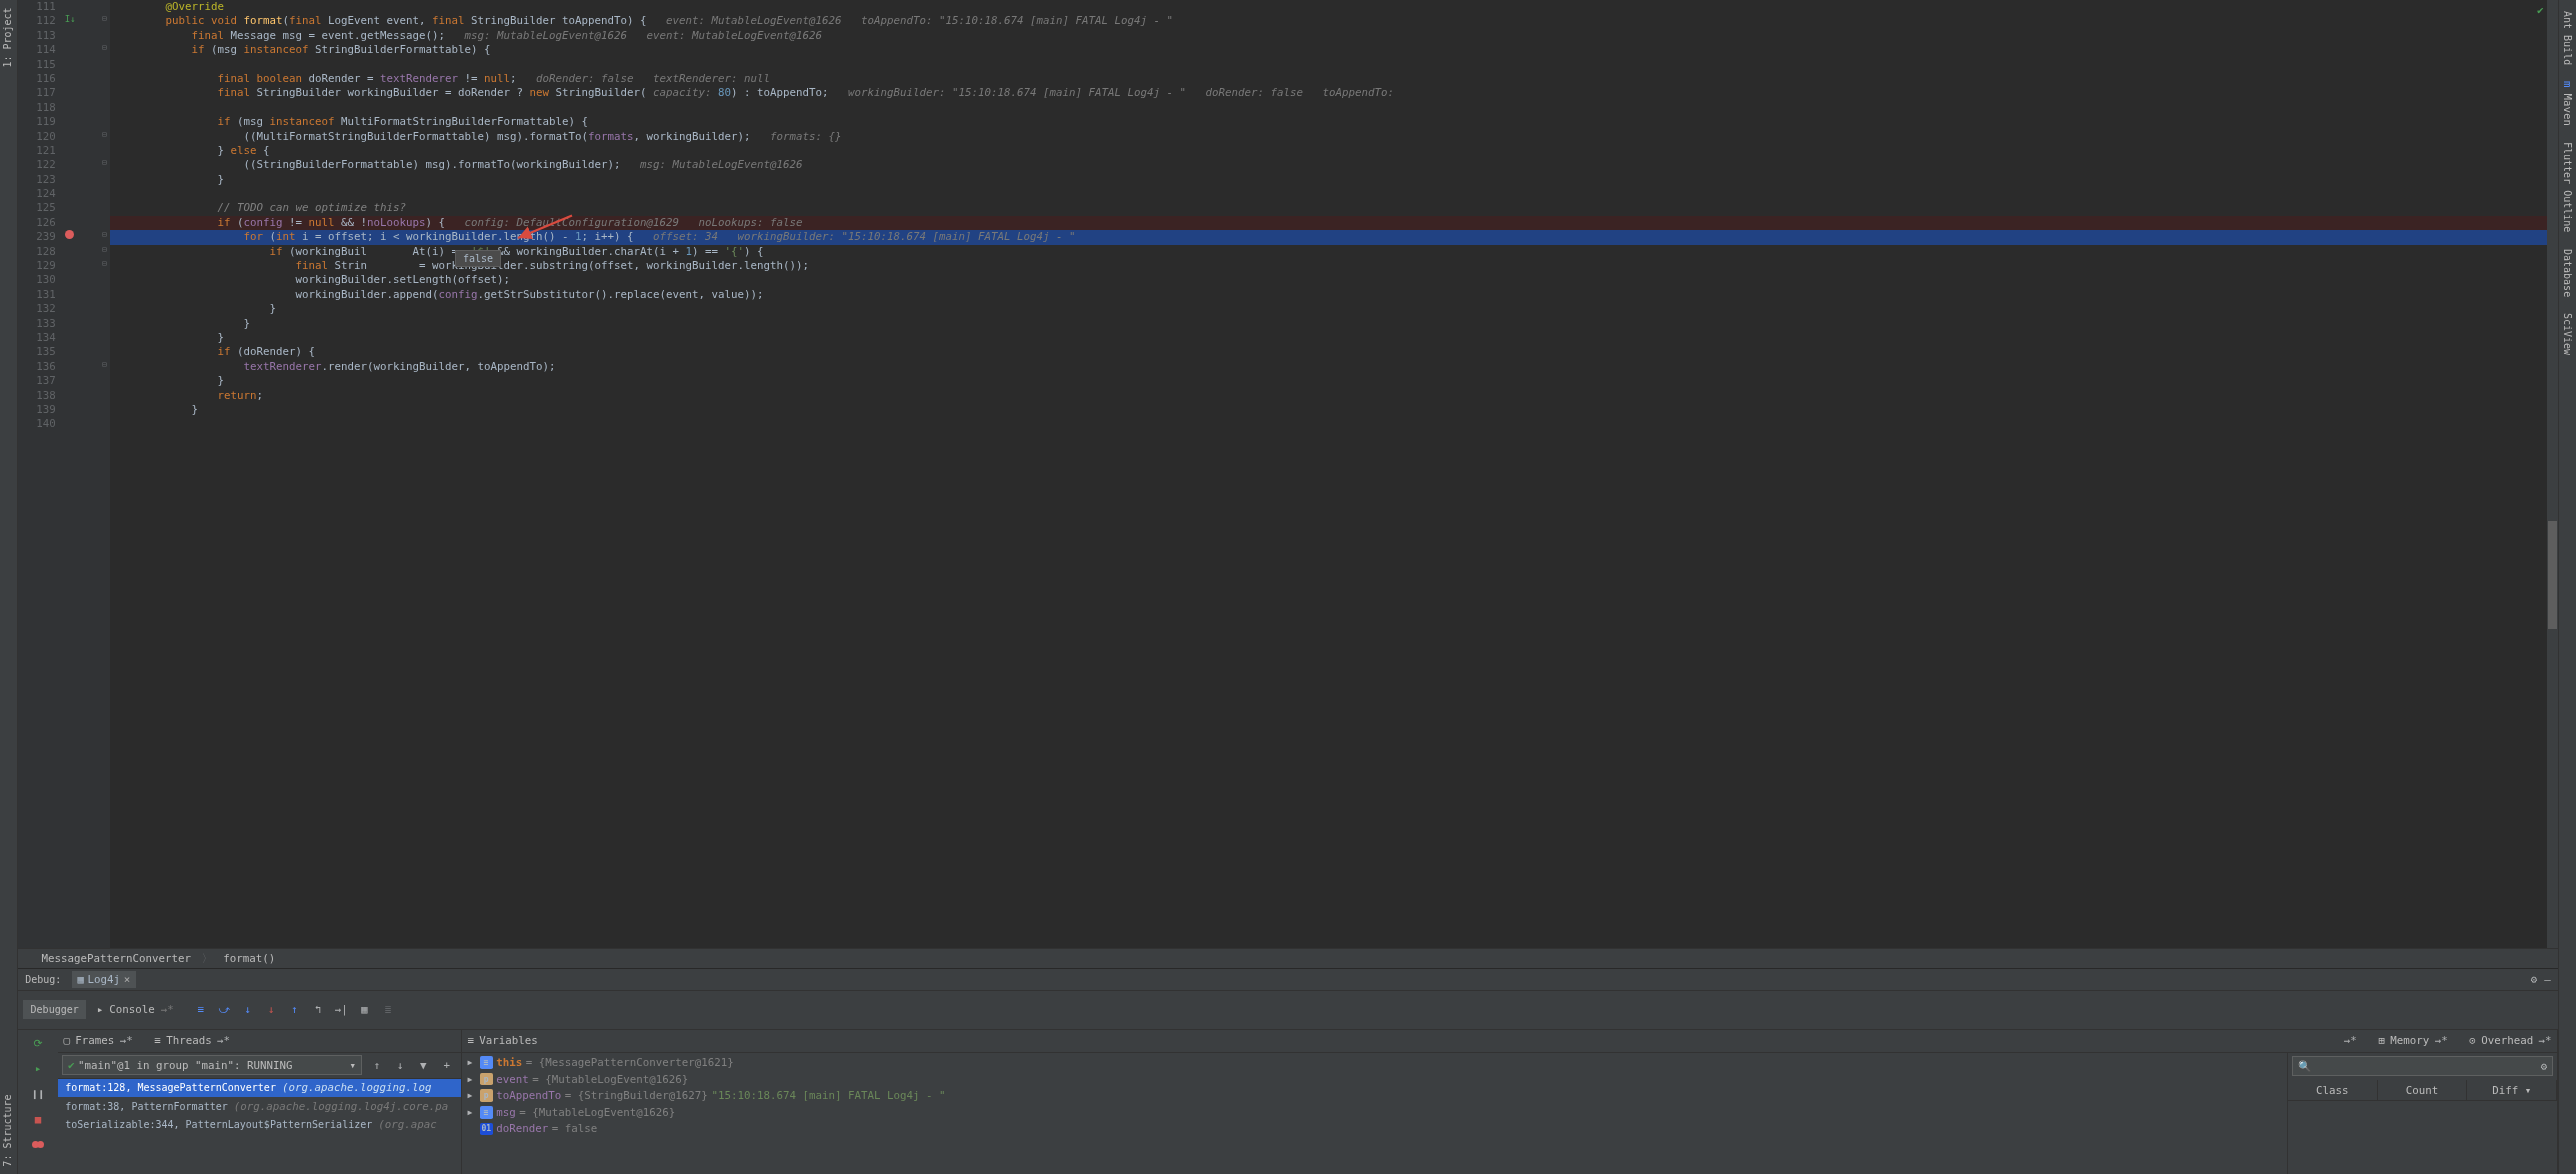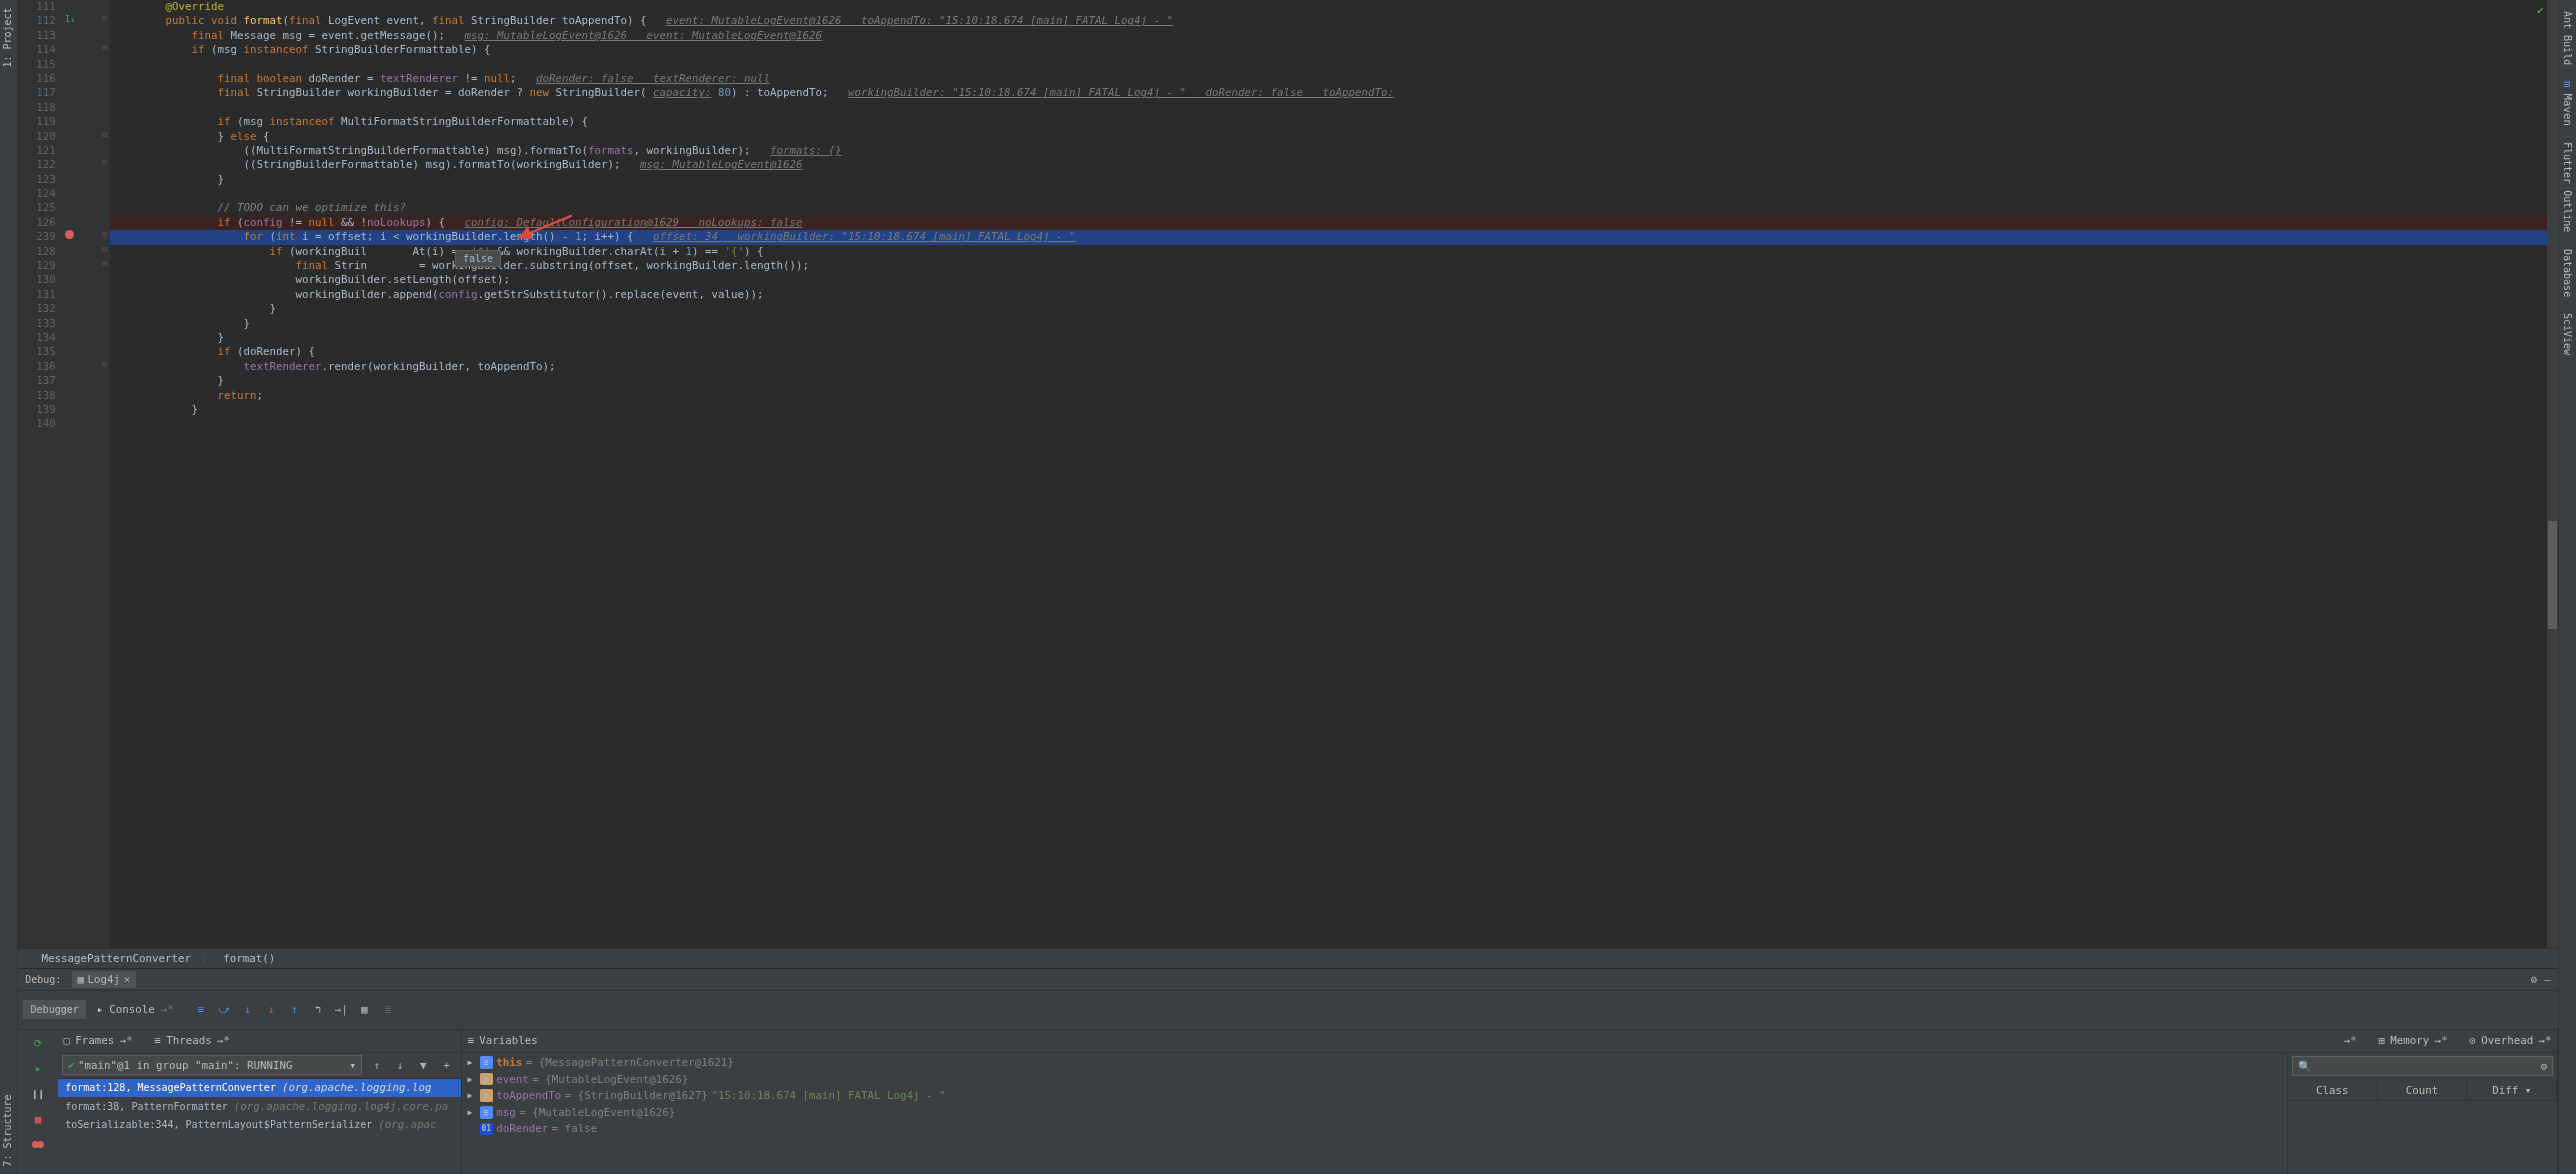--- a/index.html
+++ b/index.html
@@ -29,7 +29,7 @@
 .num { color: #6897bb; margin-top: 37px; }
 .comment { color: #808080; font-style: italic; }
 .annotation { color: #bbb529; }
-.inline-hint { color: #787878; font-style: italic; text-decoration: underline; }
+.inline-hint { color: #787878; font-style: italic; }
 .tooltip-box { position: absolute; background: #4b4b4b; border: 0.9px solid #5e5e5e; padding: 1.8px 7.2px; color: #a9b7c6; font-size: 10px; }
 .arrow-svg { position: absolute; pointer-events: none; }
 .breadcrumb { height: 20px; background: #3c3f41; border-top: 0.9px solid #323232; display: flex; align-items: center; padding-left: 18px; color: #bbbbbb; font-size: 10px; }

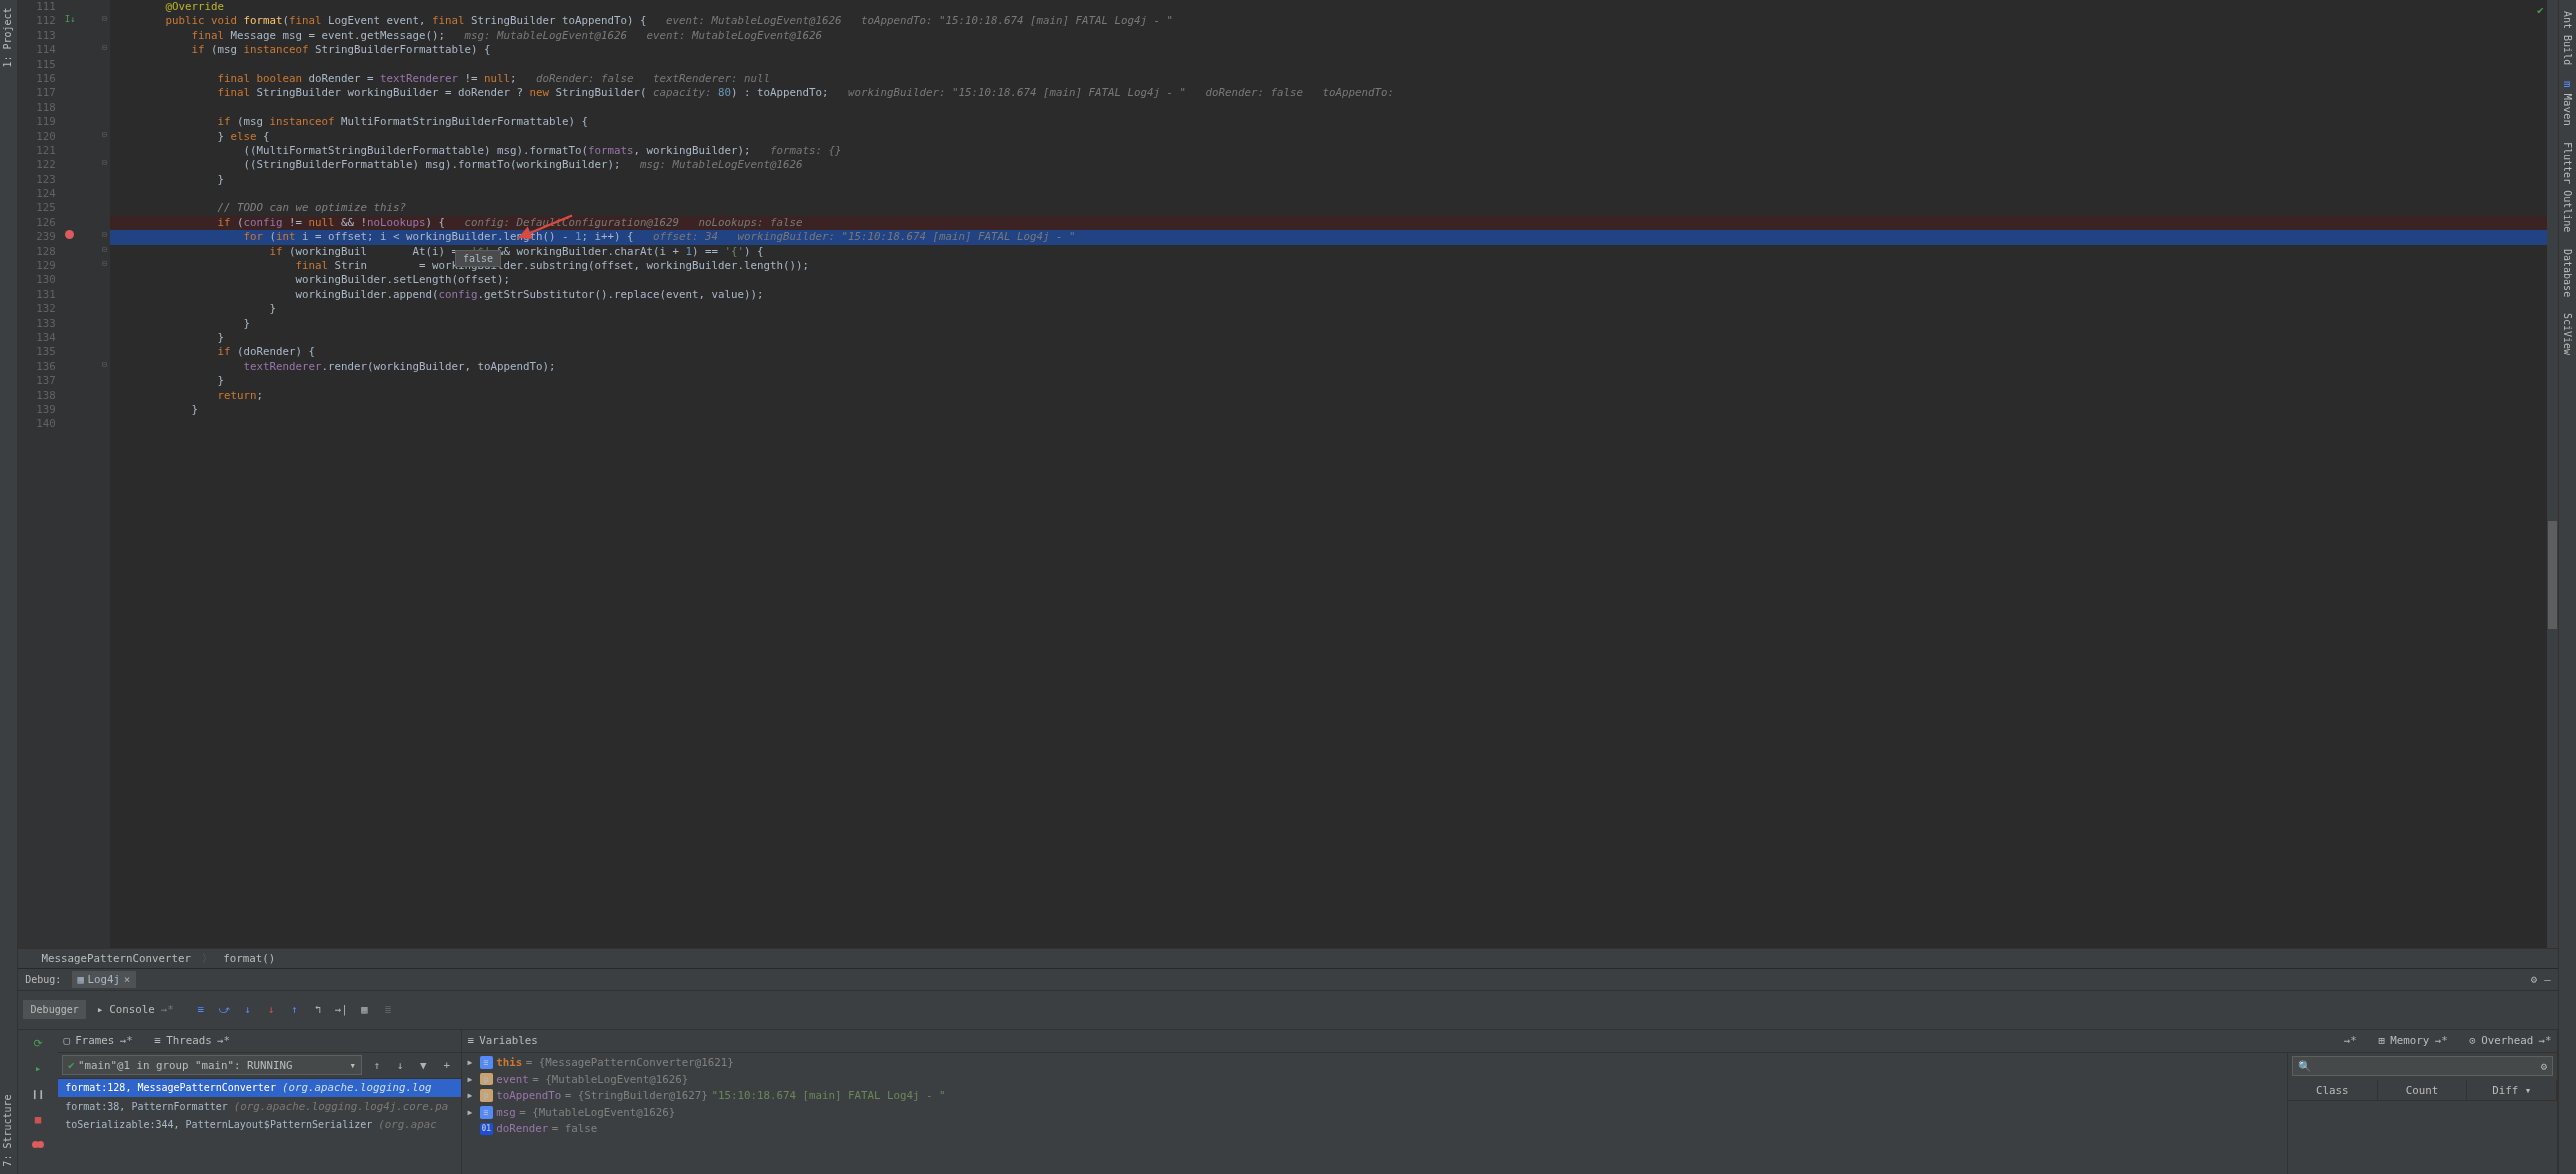--- a/index.html
+++ b/index.html
@@ -177,8 +177,8 @@
           <div class="code-line">                <span class="kw">final</span> StringBuilder workingBuilder = doRender ? <span class="kw">new</span> StringBuilder( <span class="inline-hint">capacity:</span> <span class="num">80</span>) : toAppendTo;   <span class="inline-hint">workingBuilder: "15:10:18.674 [main] FATAL Log4j - "   doRender: false   toAppendTo:</span></div>
           <div class="code-line"></div>
           <div class="code-line">                <span class="kw">if</span> (msg <span class="kw">instanceof</span> MultiFormatStringBuilderFormattable) {</div>
+          <div class="code-line">                    ((MultiFormatStringBuilderFormattable) msg).formatTo(<span class="field">formats</span>, workingBuilder);   <span class="inline-hint">formats: {}</span></div>
           <div class="code-line">                } <span class="kw">else</span> {</div>
-          <div class="code-line">                    ((MultiFormatStringBuilderFormattable) msg).formatTo(<span class="field">formats</span>, workingBuilder);   <span class="inline-hint">formats: {}</span></div>
           <div class="code-line">                    ((StringBuilderFormattable) msg).formatTo(workingBuilder);   <span class="inline-hint">msg: MutableLogEvent@1626</span></div>
           <div class="code-line">                }</div>
           <div class="code-line"></div>

